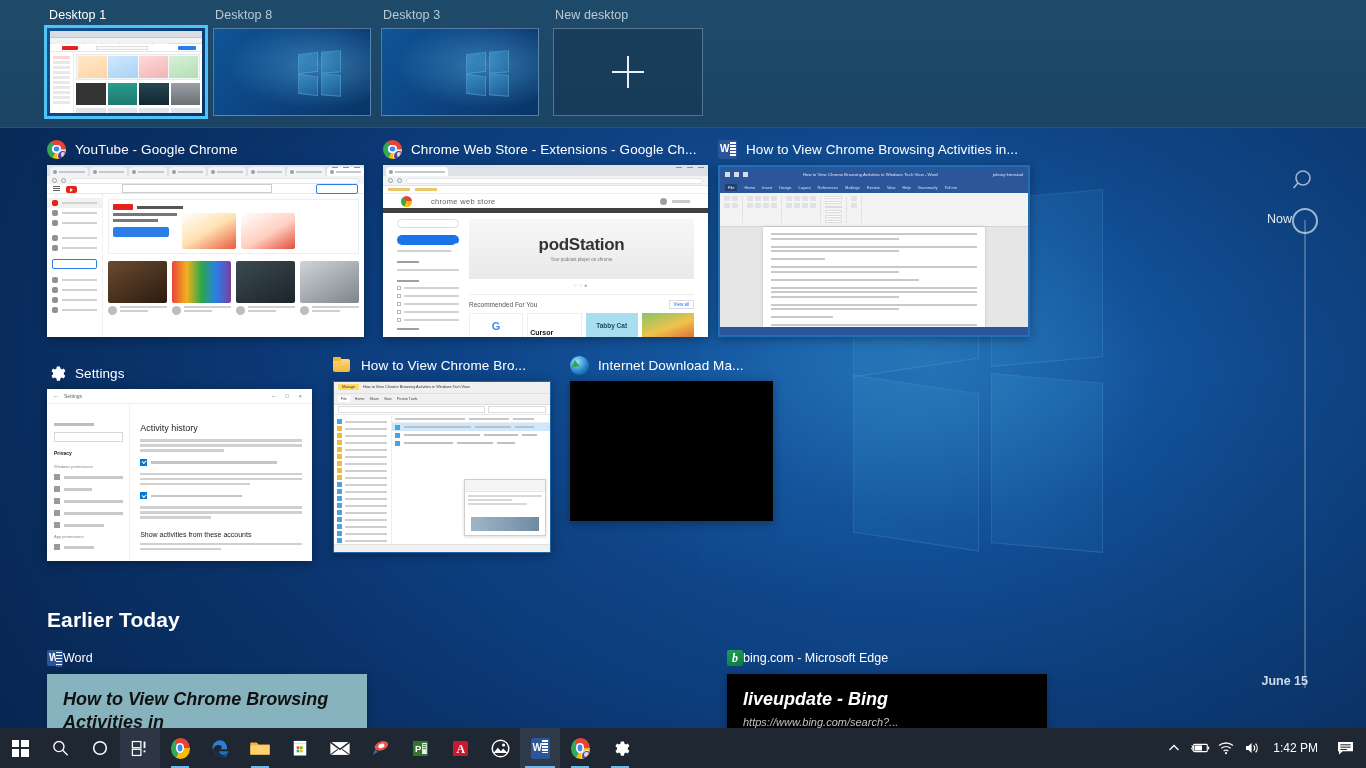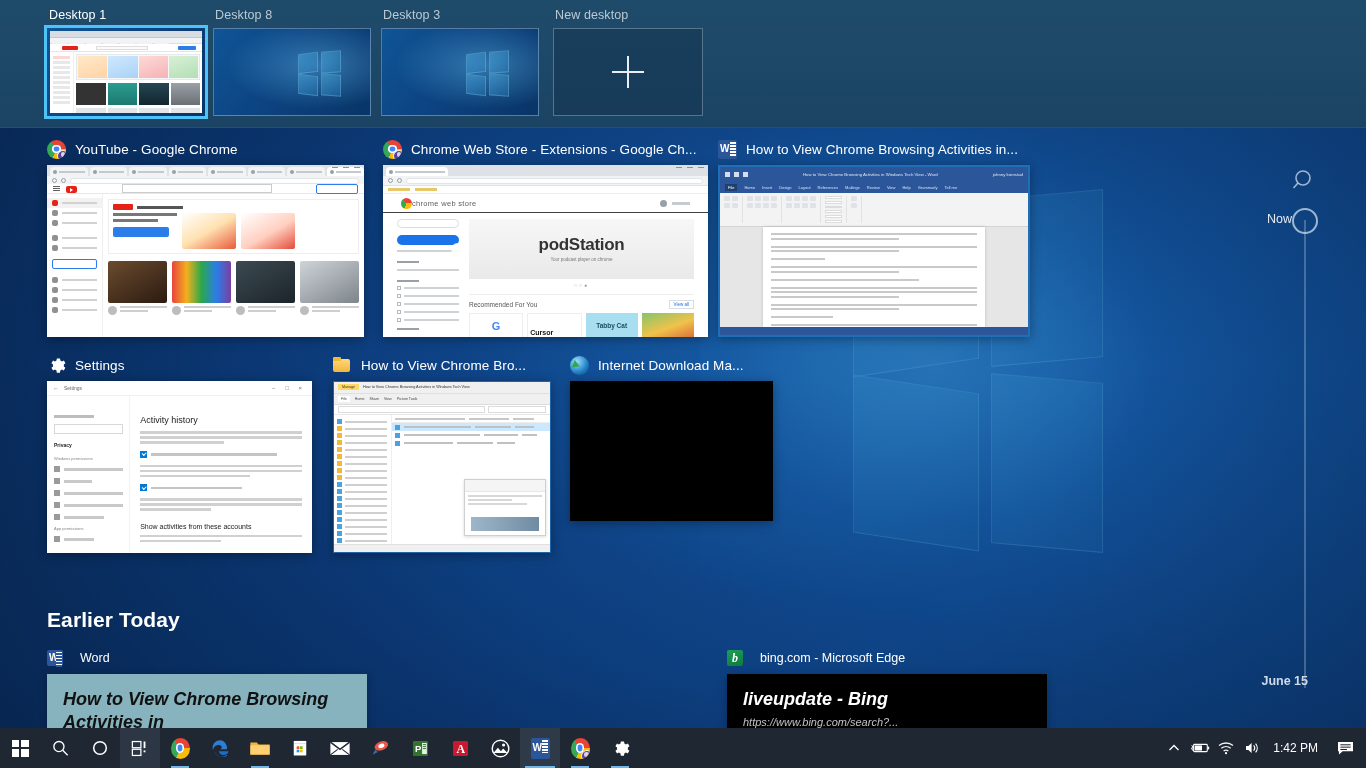--- a/index.html
+++ b/index.html
@@ -277,7 +277,7 @@
 
   
   .cws { position:absolute; left:0; right:0; top:17%; bottom:0; background:#fff; }
-  .cws .hdr { height:13%; border-bottom:1px solid #404040; display:flex; align-items:center; gap:0; padding:0 18px; }
+  .cws .hdr { height:13%; border-bottom:5px solid #404040; display:flex; align-items:center; gap:19px; padding:0 18px; }
   .cws .hdr .logo { width:11px; height:11px; border-radius:50%;
     background:conic-gradient(from -35deg,#ea4335 0 120deg,#fbbc05 120deg 240deg,#34a853 240deg 360deg); }
   .cws .hdr .txt { font-size:7.5px; color:#5f6368; letter-spacing:0.3px; }

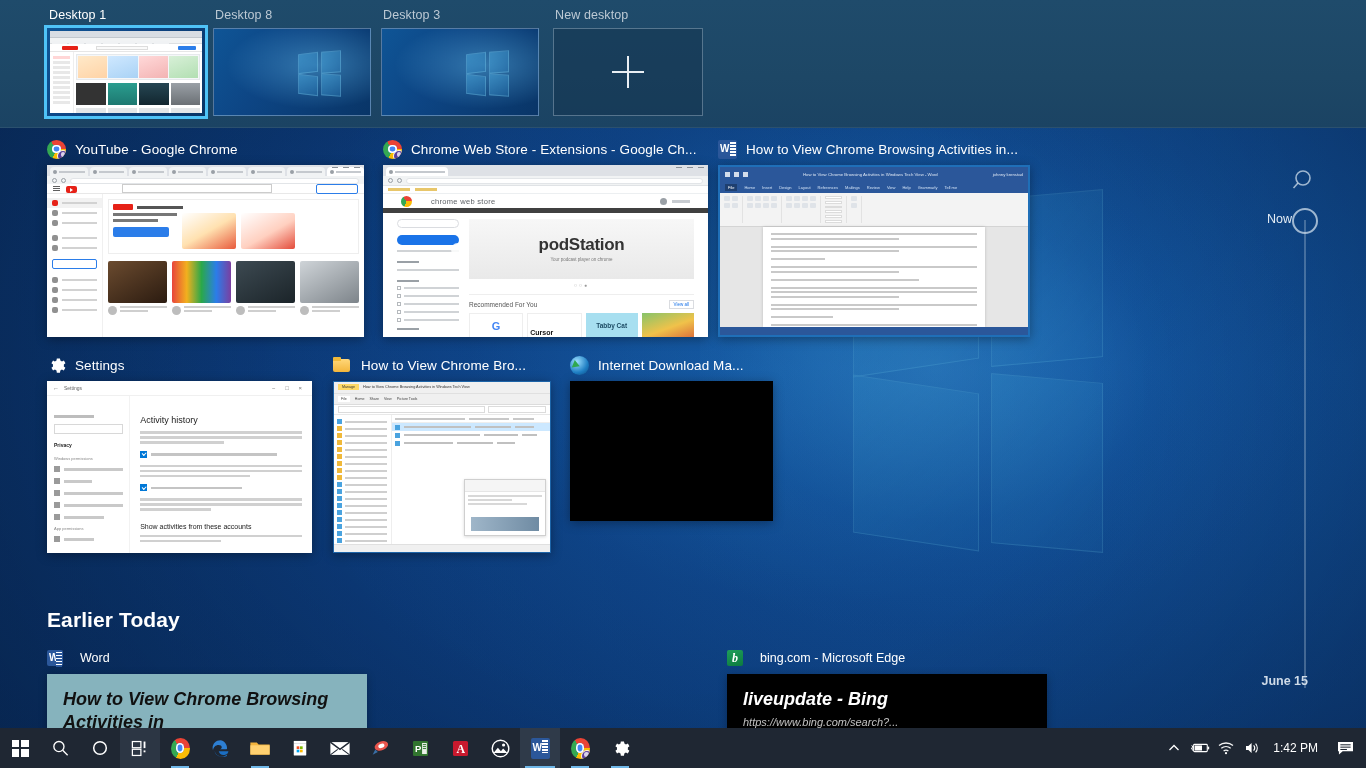--- a/index.html
+++ b/index.html
@@ -932,7 +932,7 @@
     </div>
   </div>
 
-  <div class="win" style="left:47px; top:226px;">
+  <div class="win" style="left:47px; top:234px;">
     <div class="win-title">
       <span class="ico ico-gear">
         <svg viewBox="0 0 24 24">

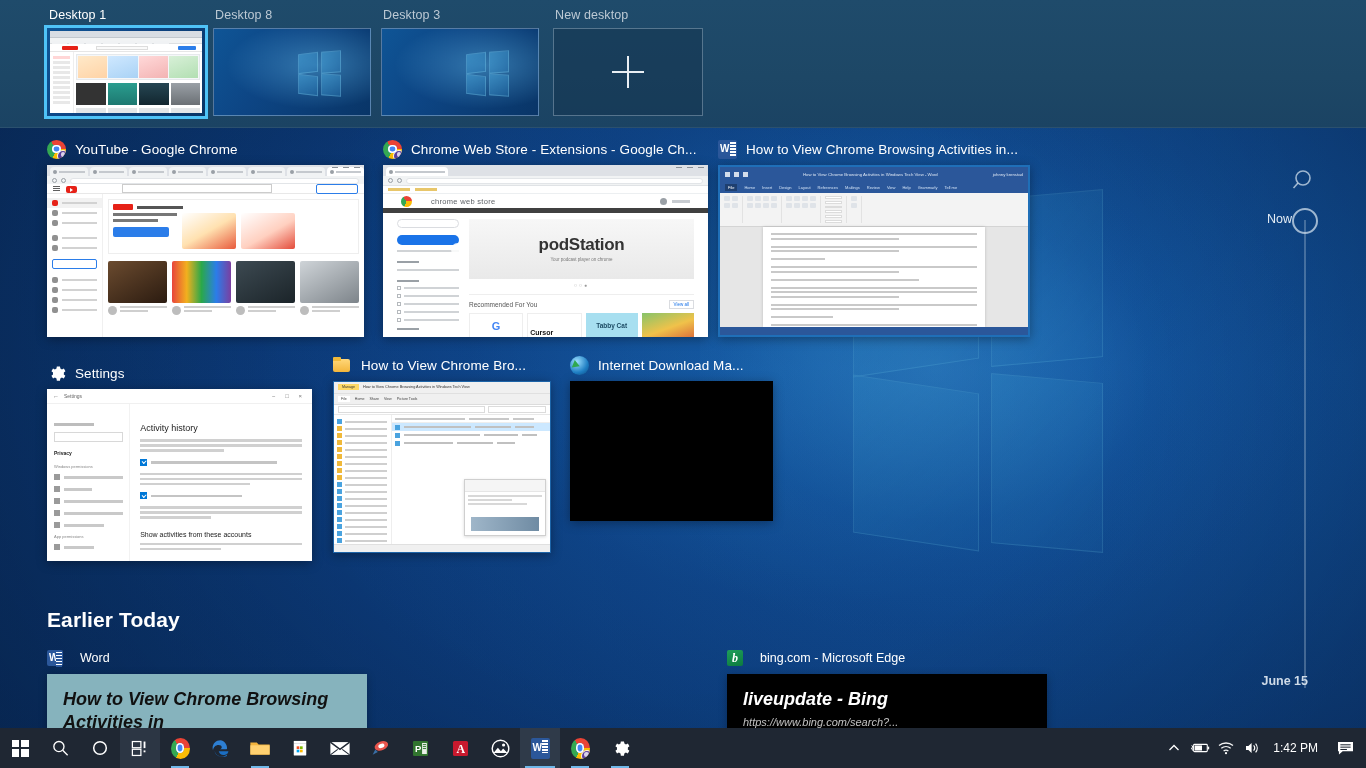--- a/index.html
+++ b/index.html
@@ -430,7 +430,7 @@
   #earlierTitle { position:absolute; left:47px; top:10px; font-size:21px; color:#fff; font-weight:bold;
     letter-spacing:0.1px; }
   .card { position:absolute; top:50px; width:320px; }
-  .card .ct { display:flex; align-items:center; gap:17px; height:20px; margin-bottom:6px; }
+  .card .ct { display:flex; align-items:center; gap:0; height:20px; margin-bottom:6px; }
   .card .ct .t { font-size:12.5px; color:#fff; white-space:nowrap; overflow:hidden; text-overflow:ellipsis; }
   .card .cb { height:72px; overflow:hidden; padding:14px 16px 0; box-shadow:0 2px 8px rgba(0,0,0,0.28);font-style:italic; }
   .card .cb .h { font-size:18px; font-weight:bold; line-height:1.28; }

